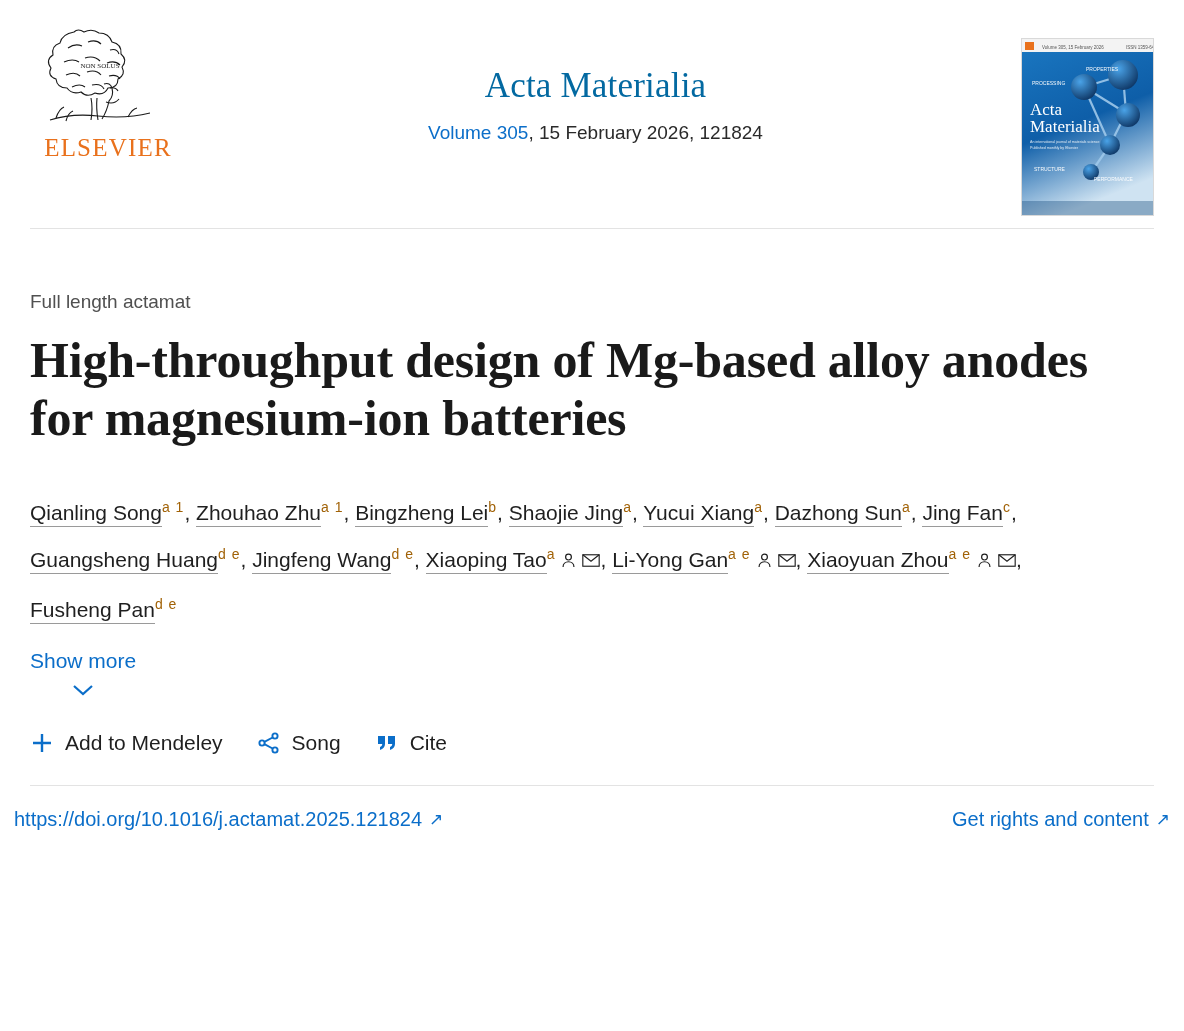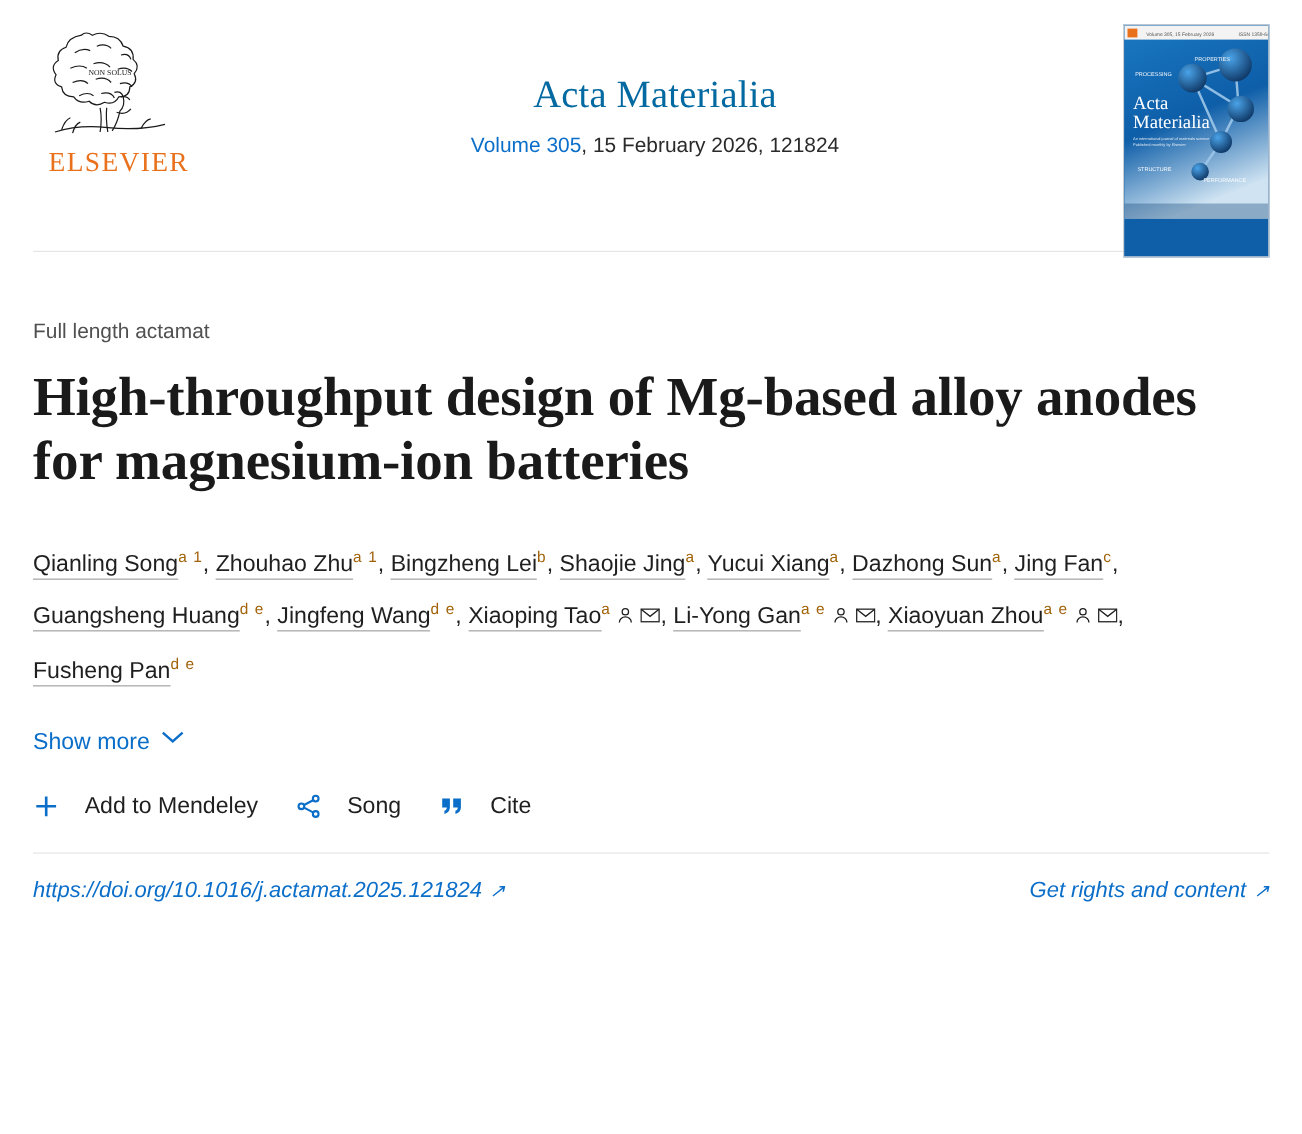--- a/index.html
+++ b/index.html
@@ -68,8 +68,8 @@
 
   .cover {
     flex: 0 0 133px;
-    width: 133px; height: 212px;
-    margin-top: 4px;
+    width: 133px; height: 178px;
+    margin-top: 20px;
     position: relative;
     border: 1px solid #d9d9d9;
     overflow: hidden;

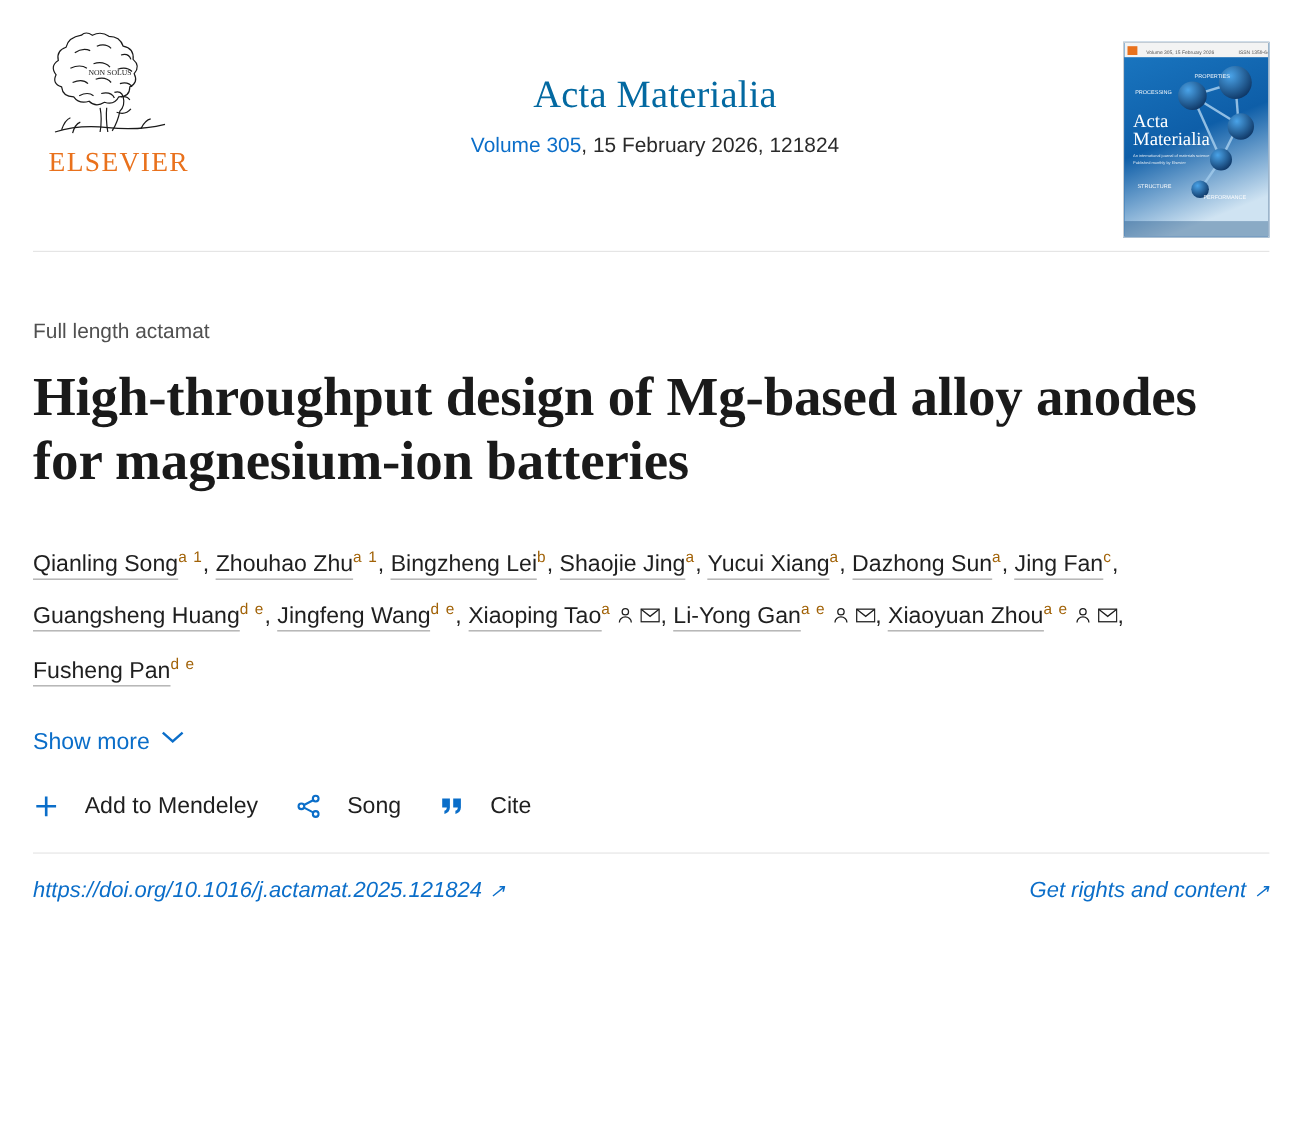--- a/index.html
+++ b/index.html
@@ -134,12 +134,14 @@
 
   
   .show-more {
-    margin-top: 30px;
+    margin-top: 16px;
     display: inline-flex;
+    align-items: center;
     gap: 10px;
     color: #0b6ec9;
     font-size: 21px;
     cursor: pointer;
+    flex-direction: column;
   }
   .show-more svg { display: block; }
 

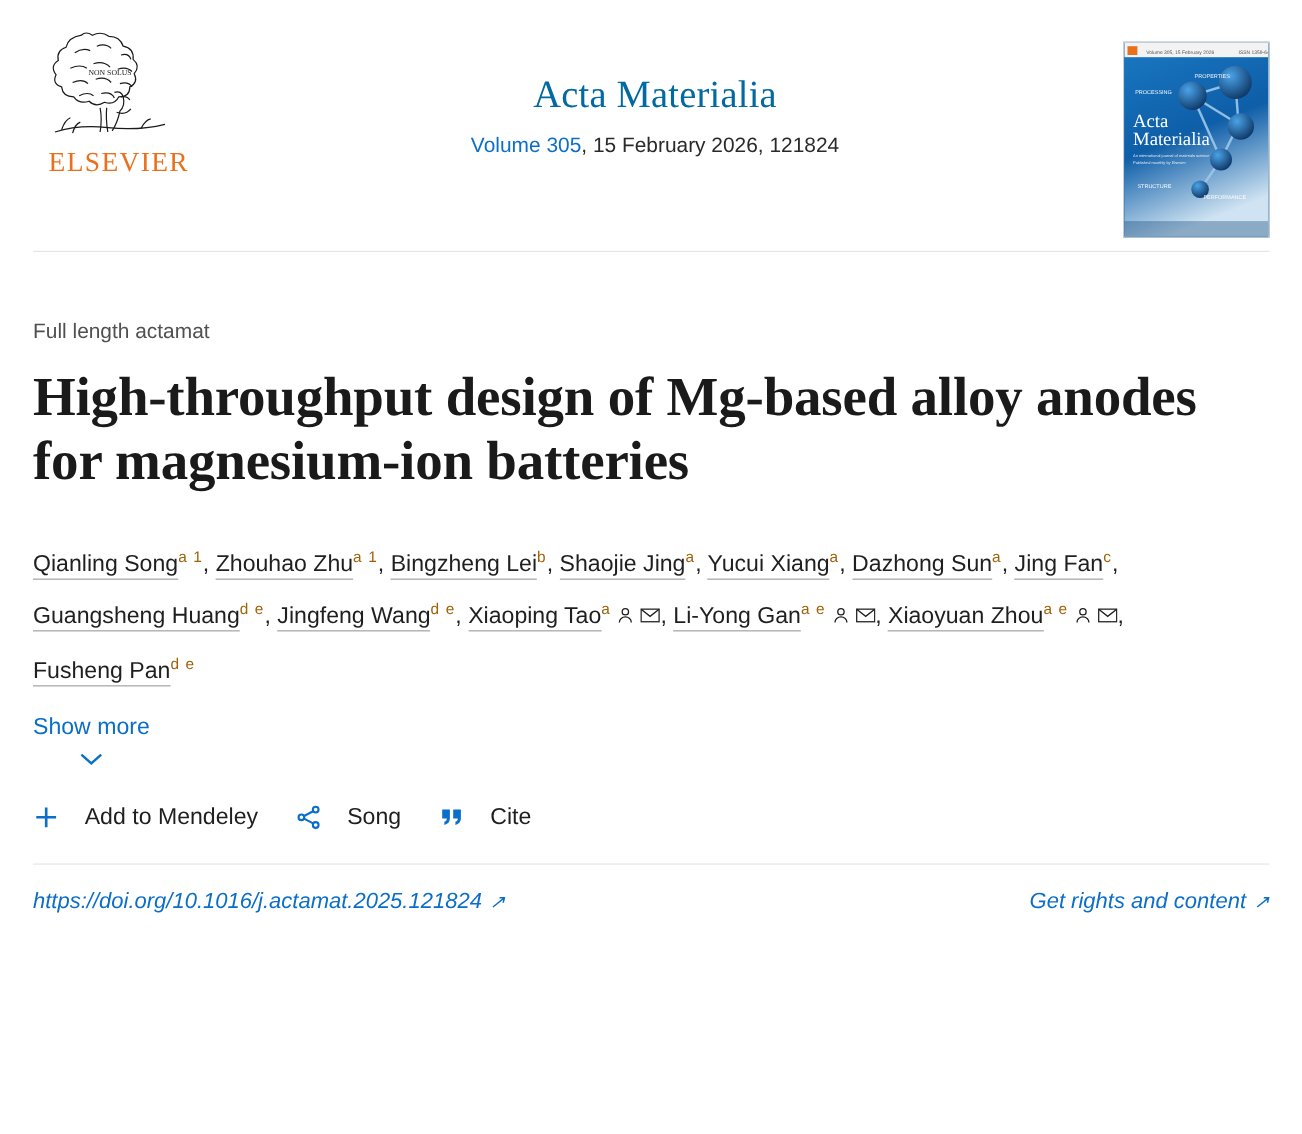--- a/index.html
+++ b/index.html
@@ -157,7 +157,7 @@
   .action {
     display: inline-flex;
     align-items: center;
-    gap: 23px;
+    gap: 11px;
     cursor: pointer;
     color: #0b6ec9;
   }

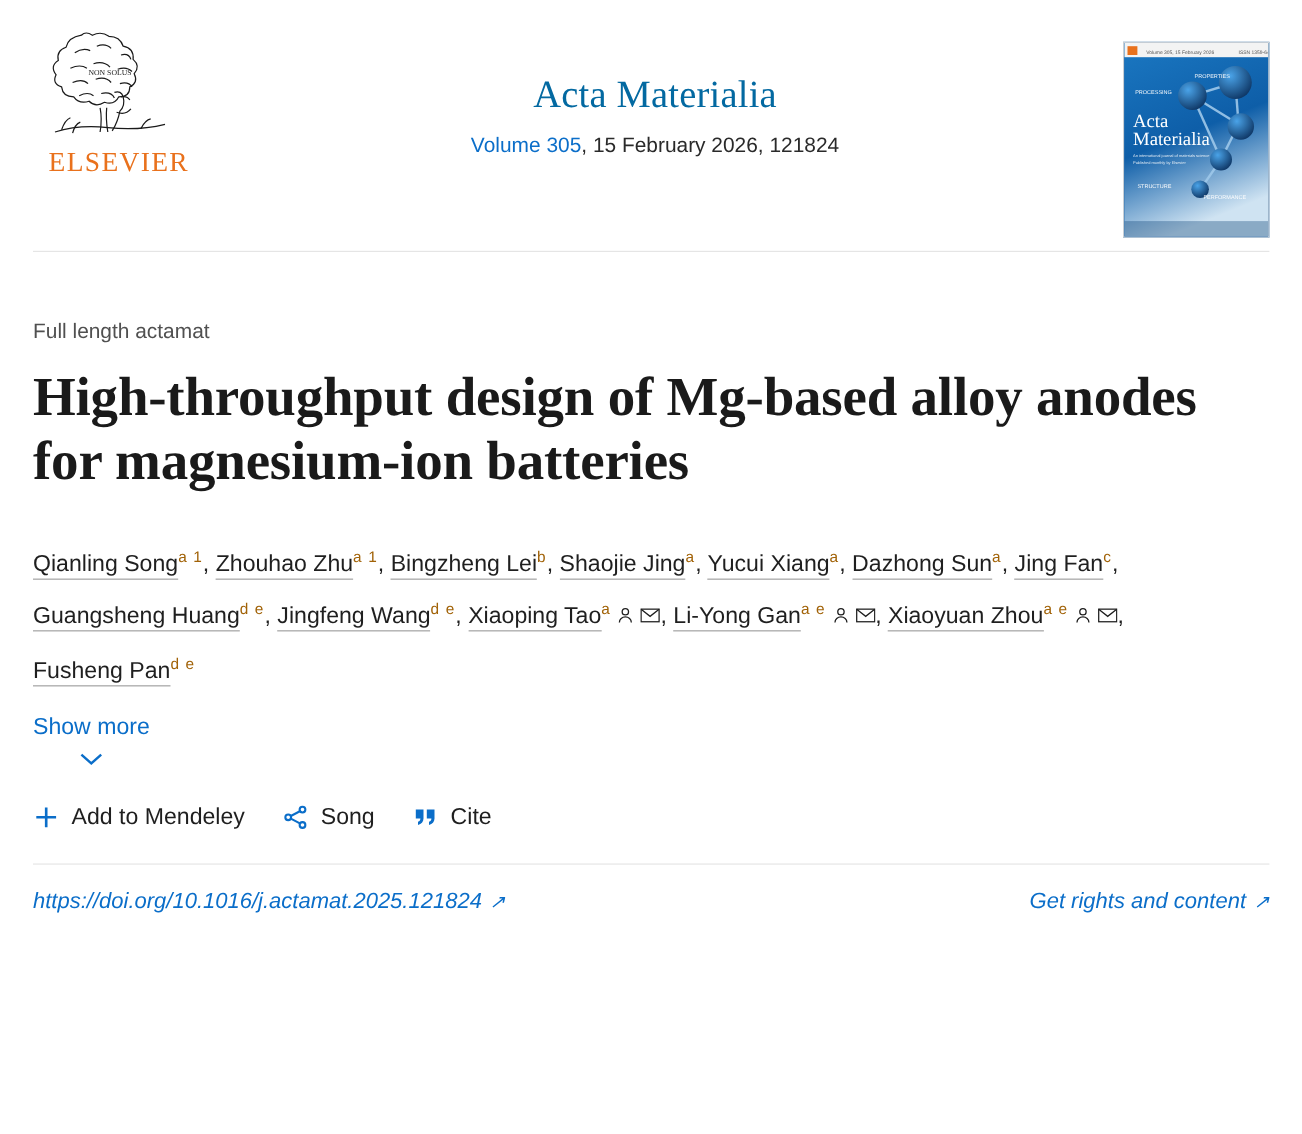--- a/index.html
+++ b/index.html
@@ -170,13 +170,12 @@
     border-top: 1px solid #e3e3e3;
   }
   .footer {
-    padding: 0 30px;
+    padding: 0 14px;
     margin-top: 22px;
     display: flex;
     justify-content: space-between;
     align-items: flex-start;
     font-size: 20px;
-    font-style: italic;
   }
   .doi-link, .rights-link {
     color: #0b6ec9;

